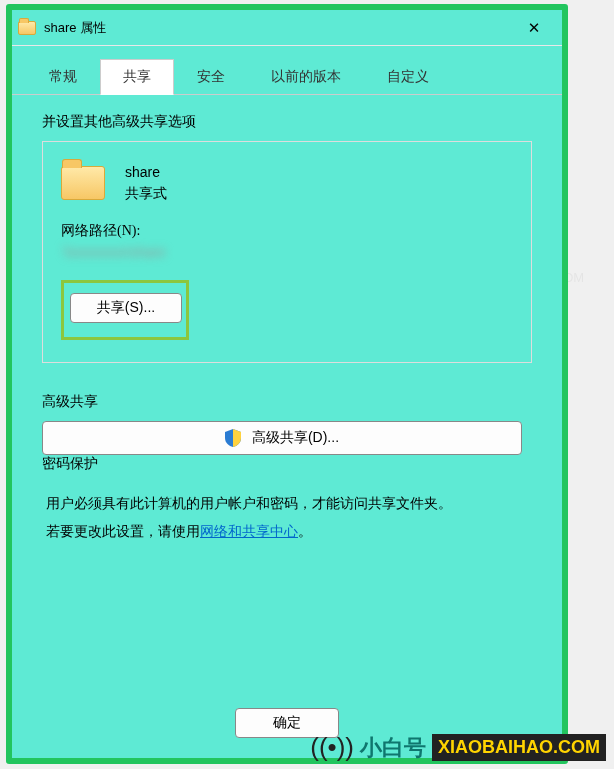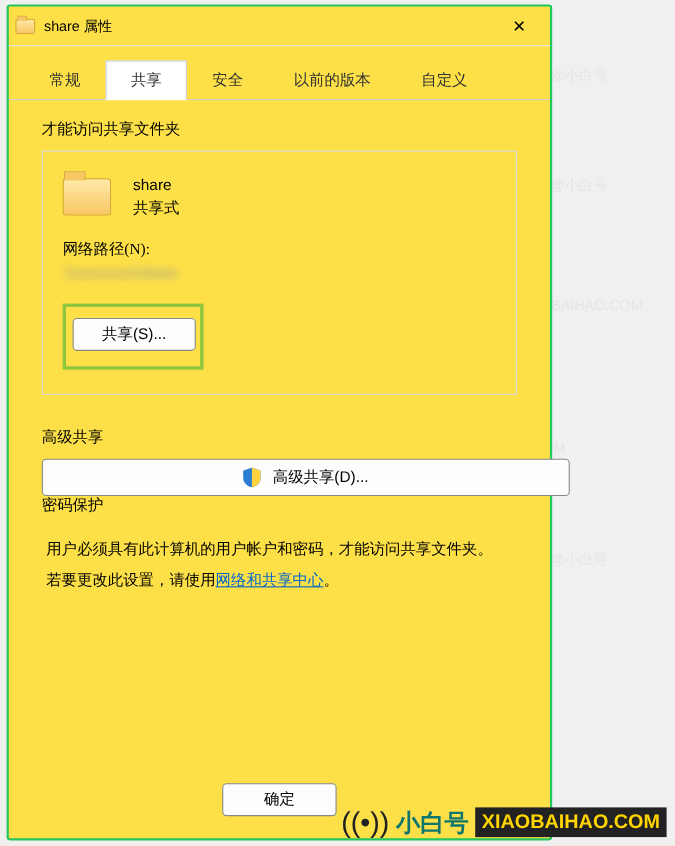--- a/index.html
+++ b/index.html
@@ -24,10 +24,10 @@
       position: absolute;
       top: 4px;
       left: 6px;
-      width: 496px;
+      width: 562px;
       height: 760px;
-      background: #fde047;
-      border: 2px solid #22c55e;
+      background: #5eead4;
+      border: 6px solid #22c55e;
       border-radius: 3px;
       z-index: 1;
     }

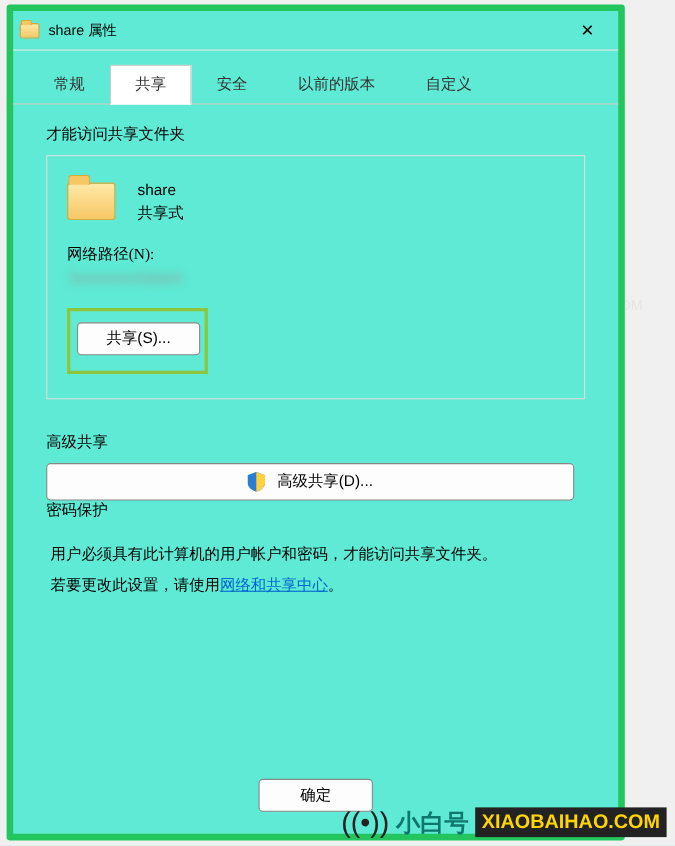--- a/index.html
+++ b/index.html
@@ -208,7 +208,7 @@
 
   <div class="content">
 
-    <div class="section-title">才能访问共享文件夹</div>
+    <div class="section-title">并设置其他高级共享选项</div>
     <div class="groupbox">
       <div class="folder-row">
         <div class="big-folder"></div>

